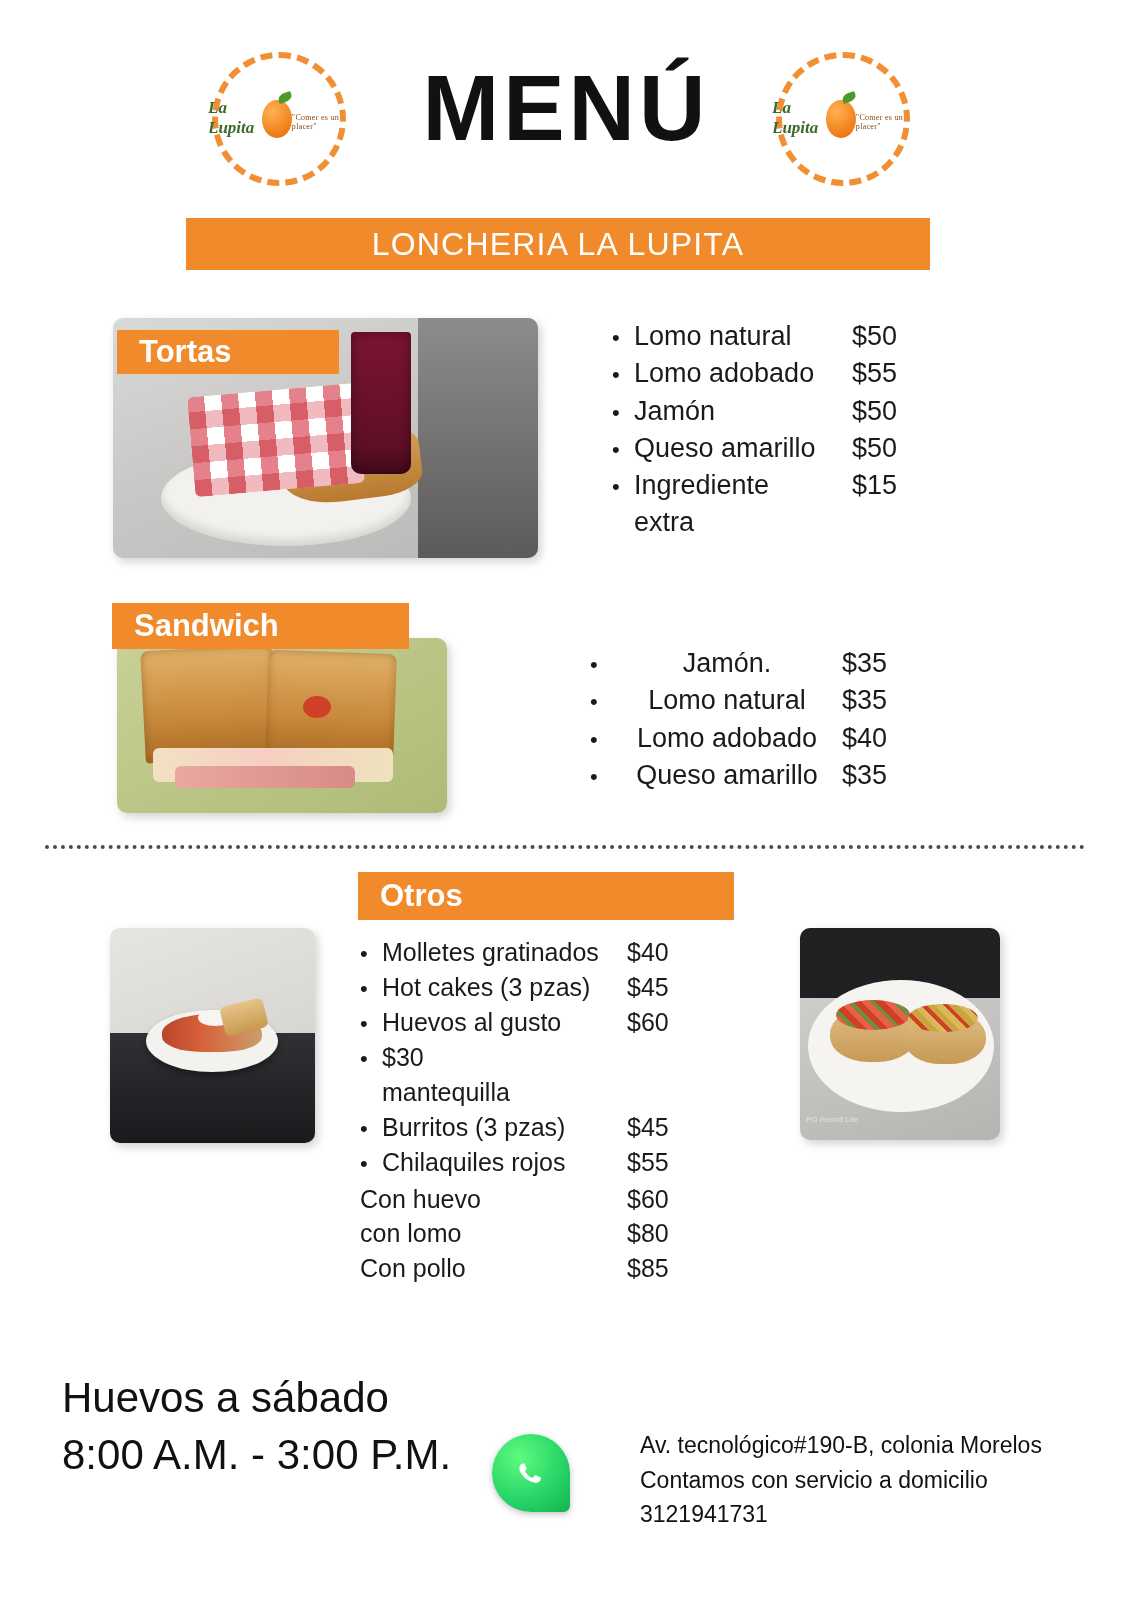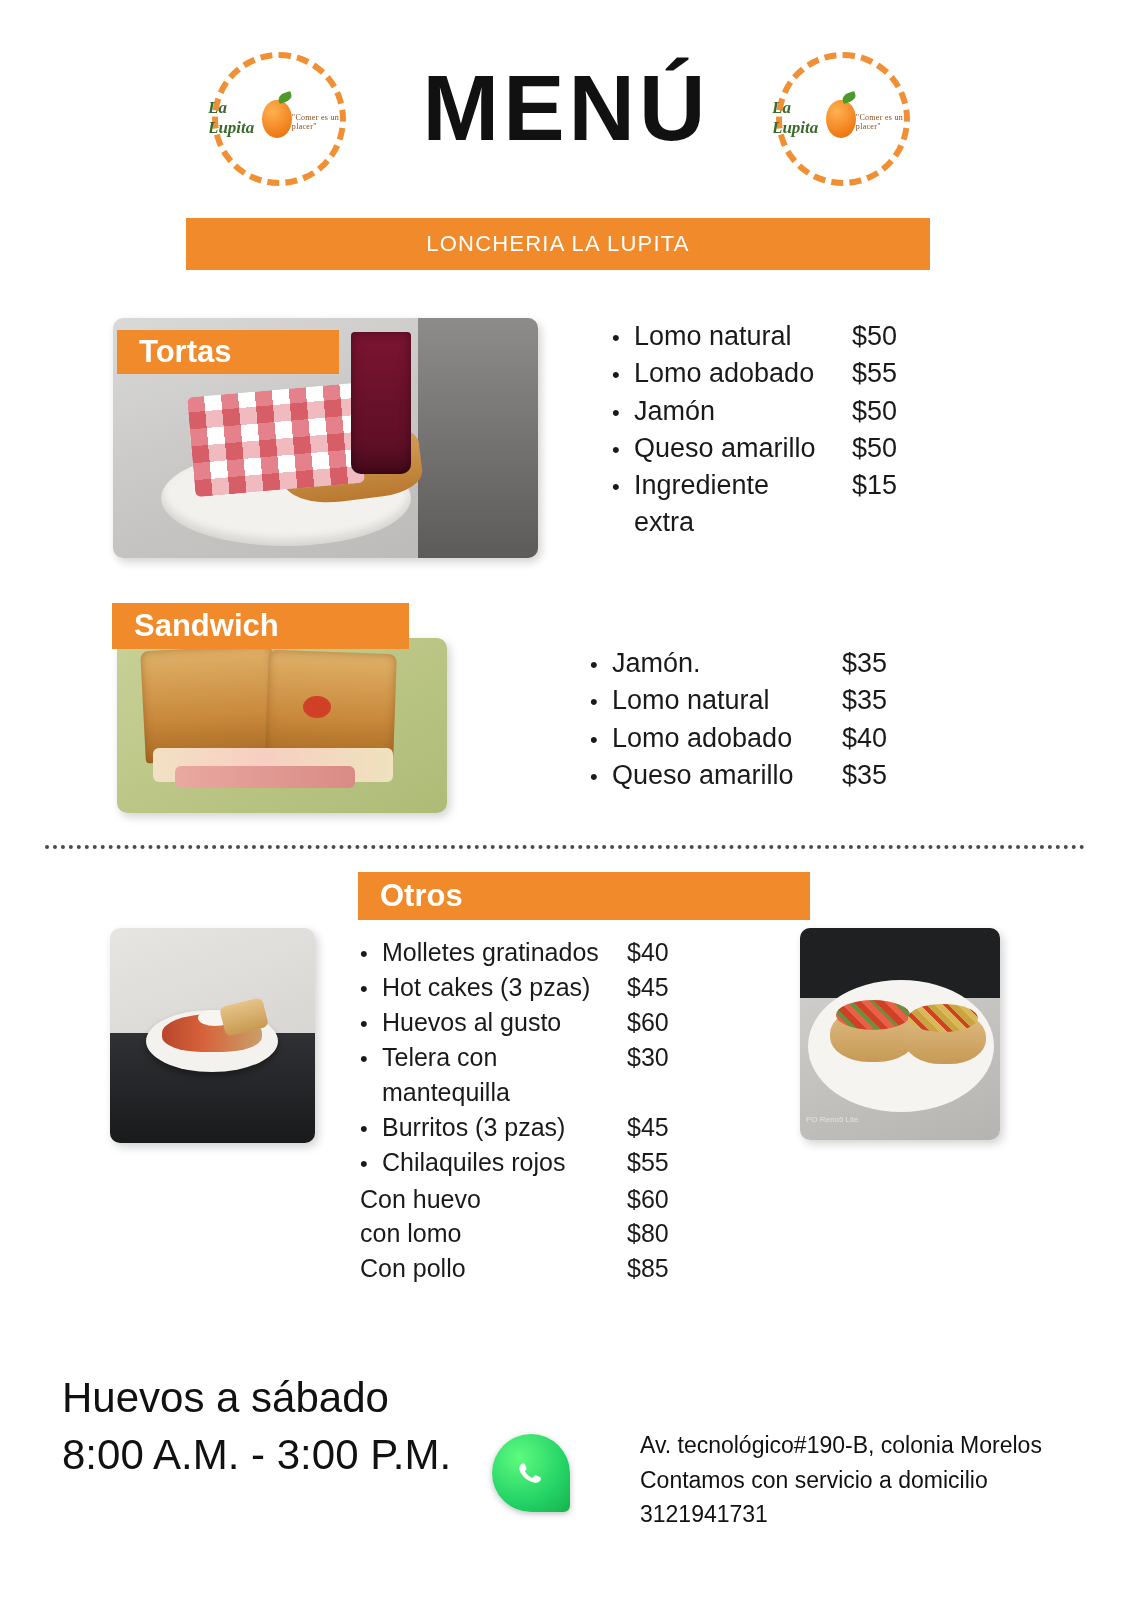--- a/index.html
+++ b/index.html
@@ -96,7 +96,7 @@
     height: 52px;
     background: #f08a2a;
     color: #ffffff;
-    font-size: 22px;
+    font-size: 32px;
     letter-spacing: 1.2px;
     display: flex;
     align-items: center;

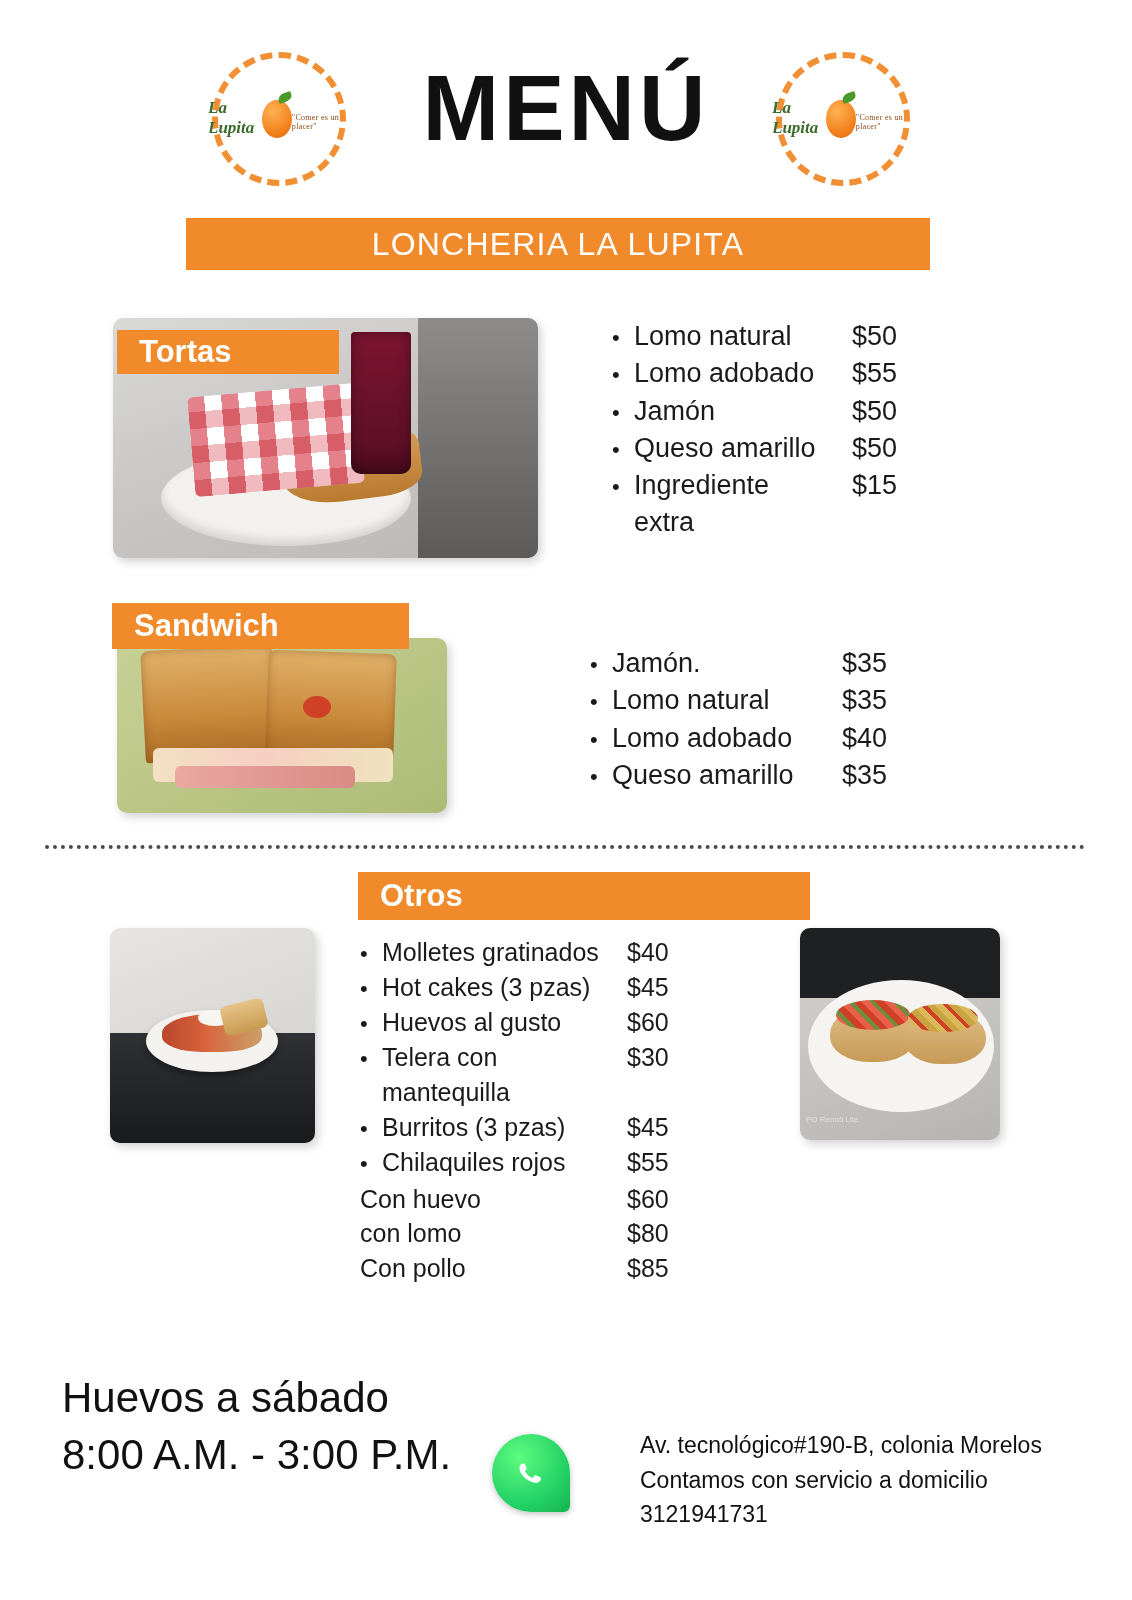--- a/index.html
+++ b/index.html
@@ -292,7 +292,7 @@
 
   
   .list-sandwich { left: 590px; top: 645px; width: 430px; }
-  .list-sandwich .iname { width: 230px; flex: 0 0 230px; }
+  .list-sandwich .iname { width: 230px; flex: 0 0 230px; text-align: center; }
 
   
   .list-otros { left: 360px; top: 935px; width: 380px; }

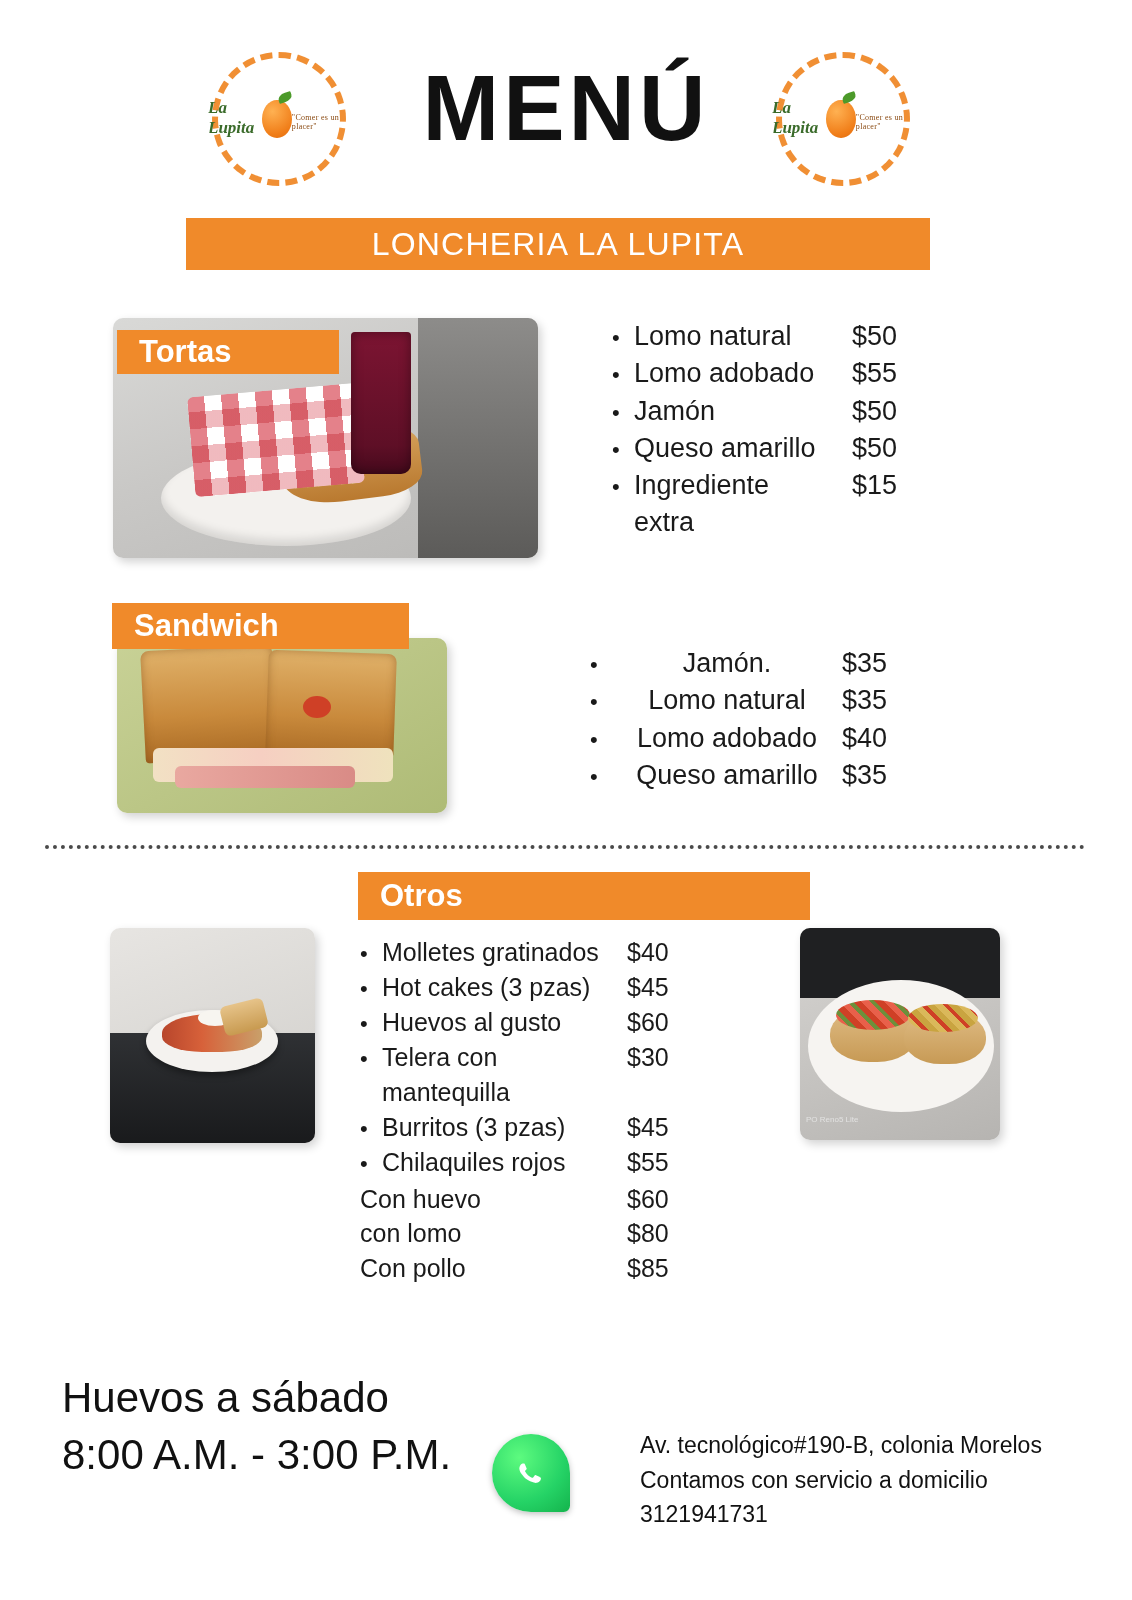--- a/index.html
+++ b/index.html
@@ -446,7 +446,7 @@
 
 <div class="divider"></div>
 
-<div class="cat-label" style="left:358px; top:872px; width:452px; height:48px;">Otros</div>
+<div class="cat-label" style="left:358px; top:872px; width:376px; height:48px;">Otros</div>
 
 <div class="photo photo-otros-left">
   <div class="ol-table"></div>

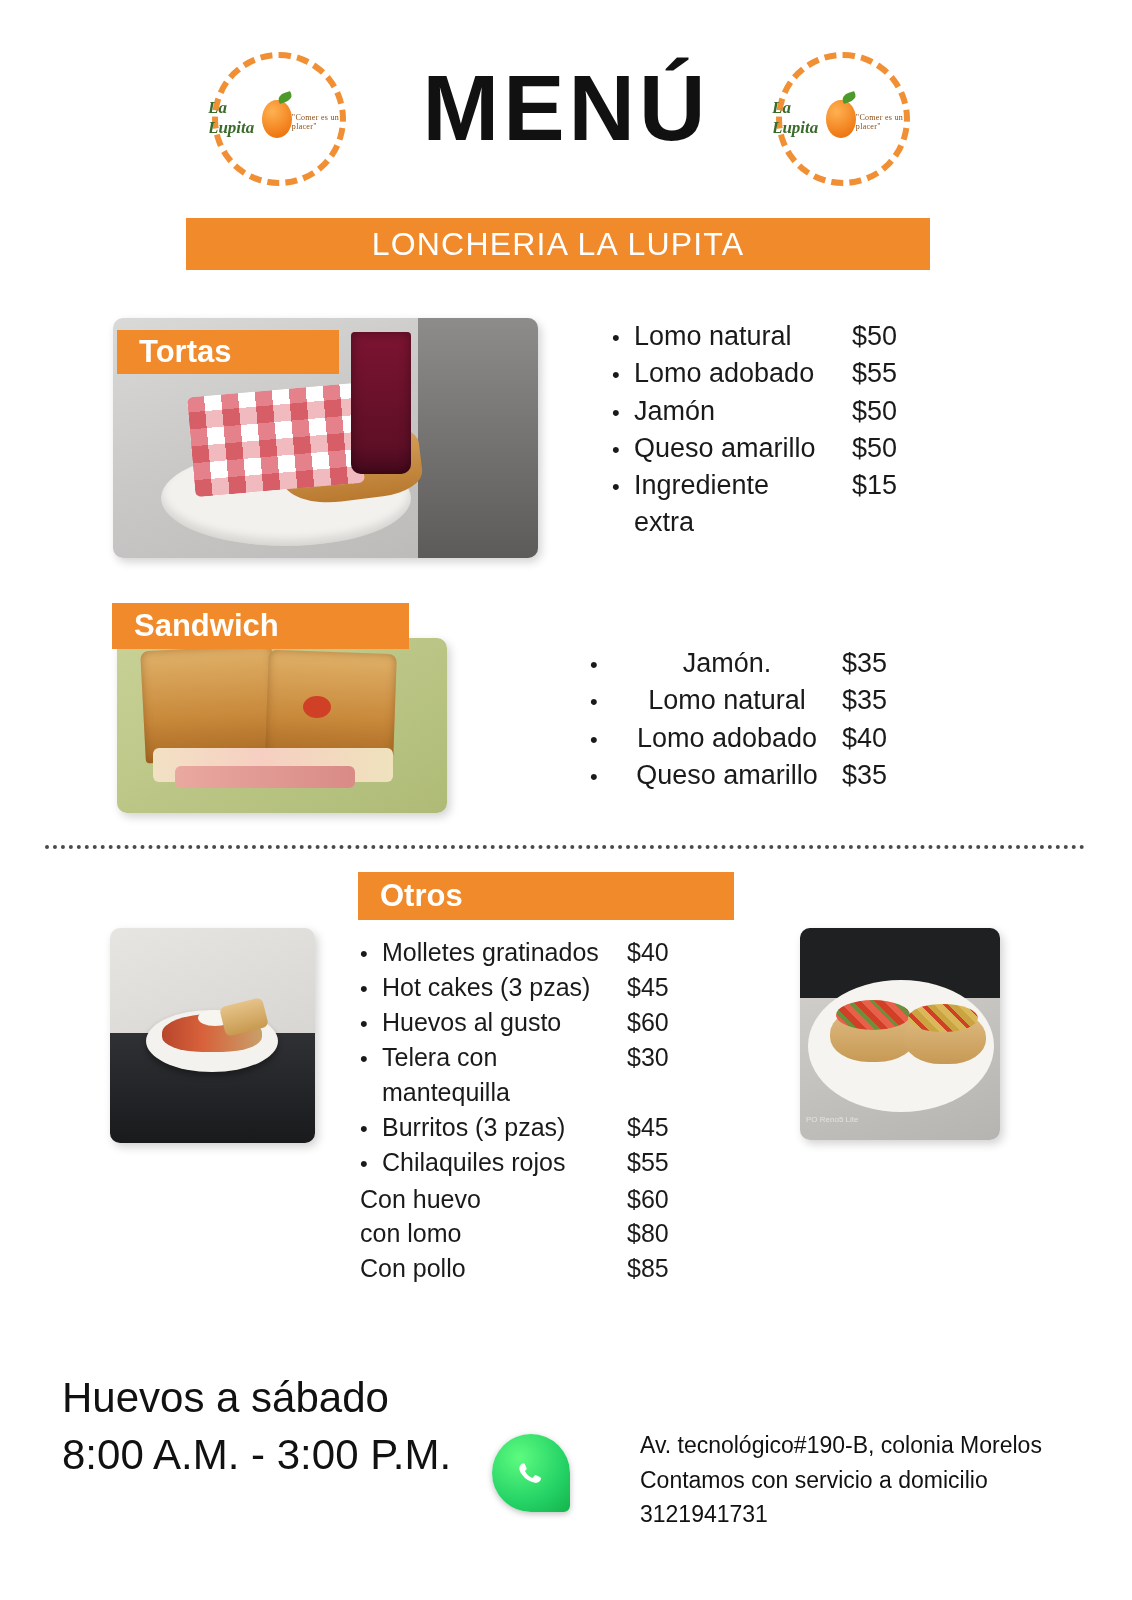--- a/index.html
+++ b/index.html
@@ -484,7 +484,6 @@
   </div>
   <div class="item-row">
     <span class="bullet">•</span>
-    <span class="iname">Telera con</span>
     <span class="iprice">$30</span>
   </div>
   <div class="cont-extra" style="font-size:25px;">mantequilla</div>

